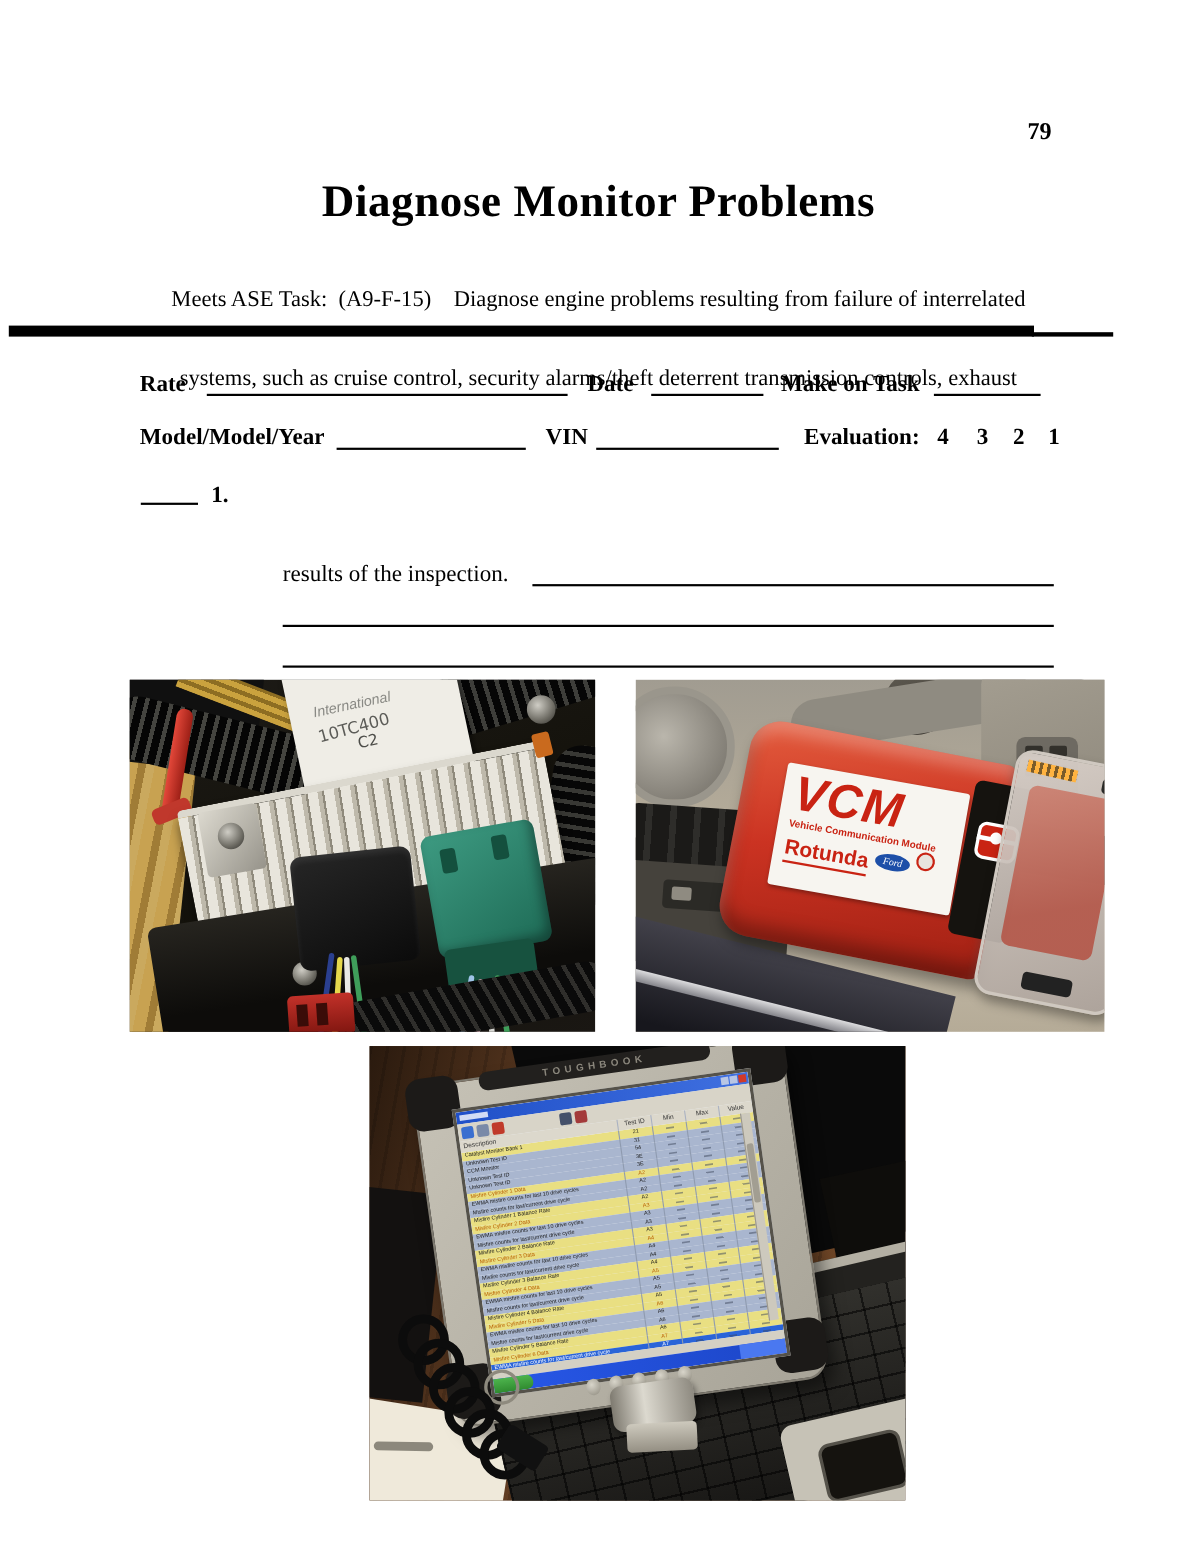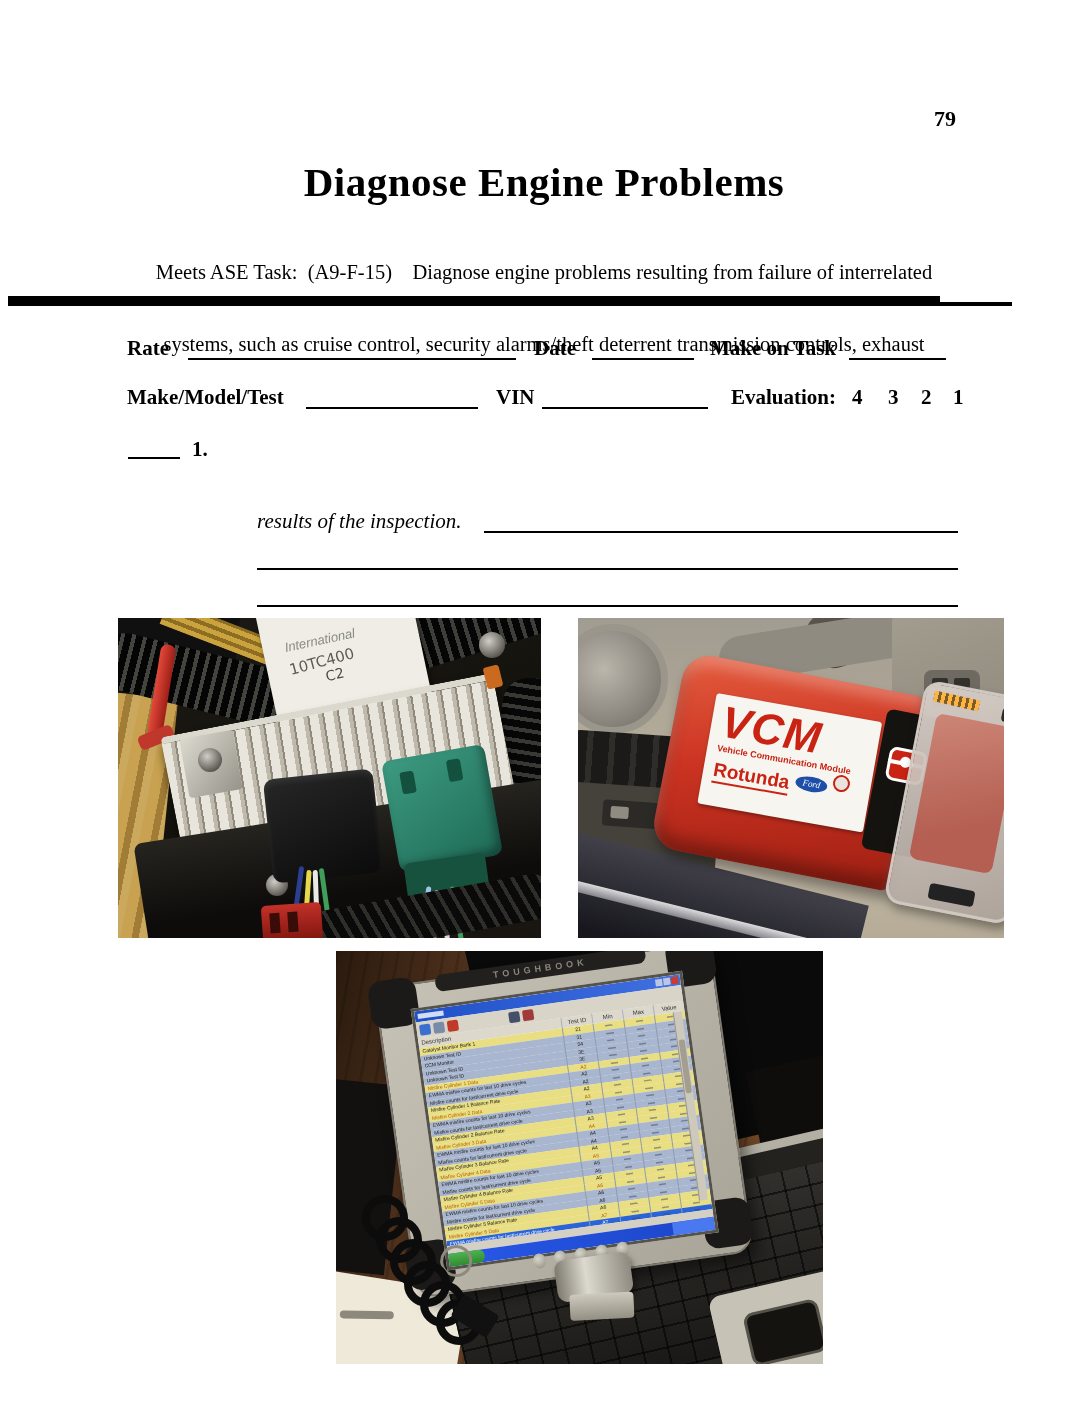--- a/index.html
+++ b/index.html
@@ -192,7 +192,7 @@
 <div class="page">
 
   <div class="pagenum">79</div>
-  <h1 class="title">Diagnose Engine Problems</h1>
+  <h1 class="title">Diagnose Monitor Problems</h1>
   <div class="subtitle">
     <div>Meets ASE Task:  (A9-F-15)    Diagnose engine problems resulting from failure of interrelated</div>
     <div>systems, such as cruise control, security alarms/theft deterrent transmission controls, exhaust</div>

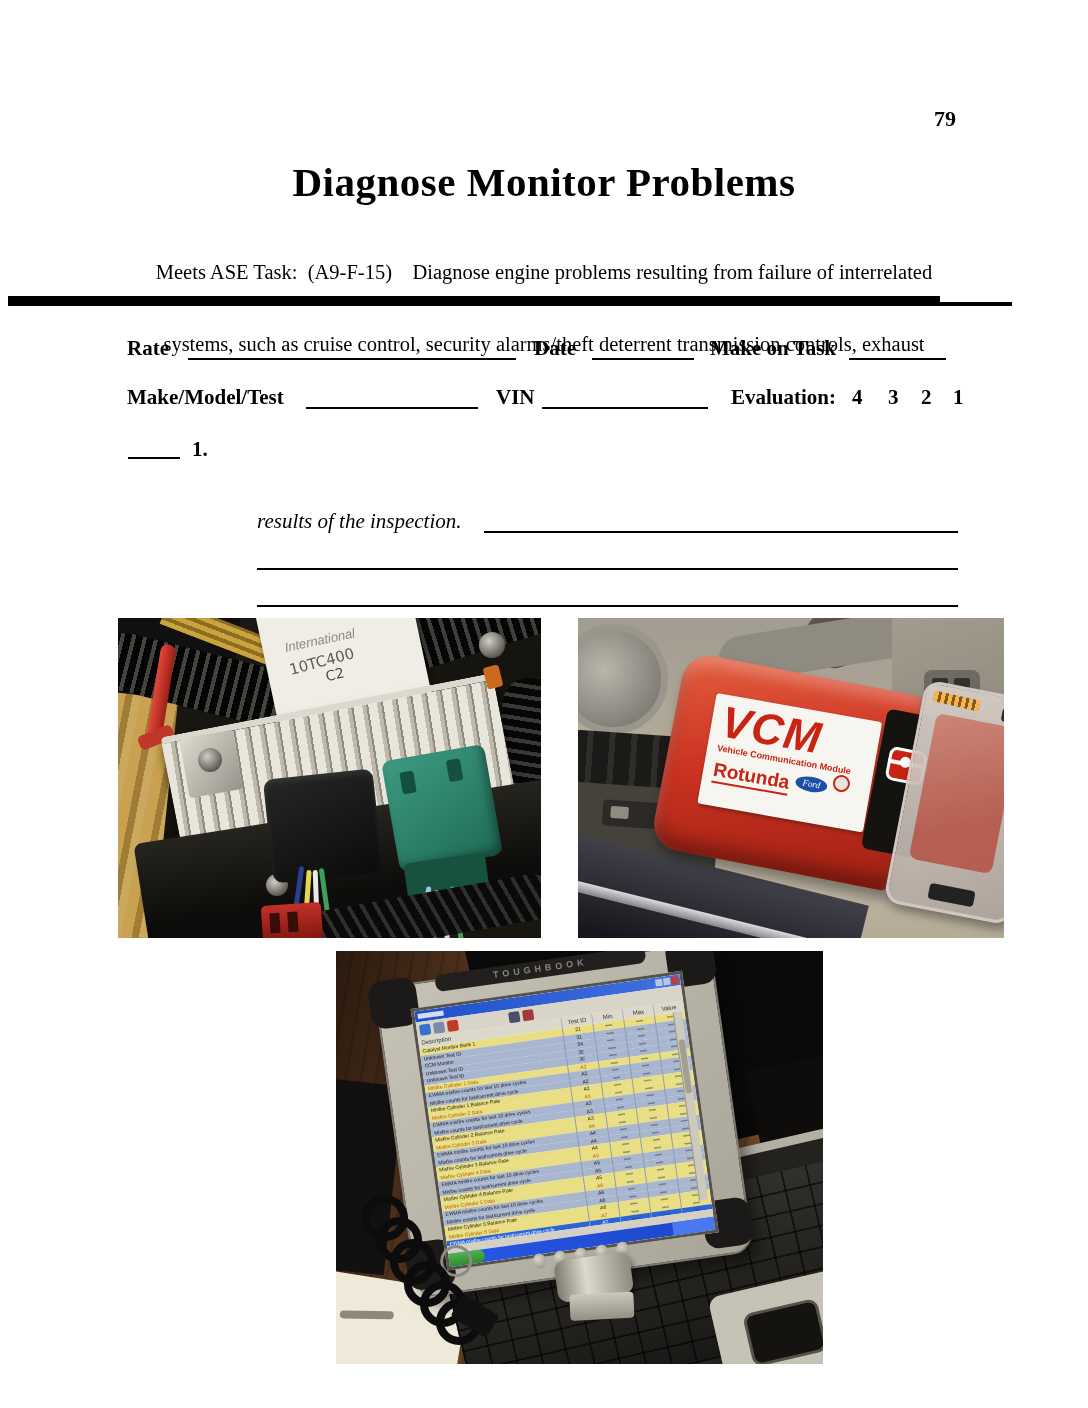--- a/index.html
+++ b/index.html
@@ -207,7 +207,7 @@
   <span class="lbl" style="left:710px;top:336px;">Make on Task</span>
   <span class="blank" style="left:849px;top:338px;width:97px;"></span>
 
-  <span class="lbl" style="left:127px;top:385px;">Make/Model/Test</span>
+  <span class="lbl" style="left:127px;top:385px;">Model/Model/Year</span>
   <span class="blank" style="left:306px;top:387px;width:172px;"></span>
   <span class="lbl" style="left:496px;top:385px;">VIN</span>
   <span class="blank" style="left:542px;top:387px;width:166px;"></span>

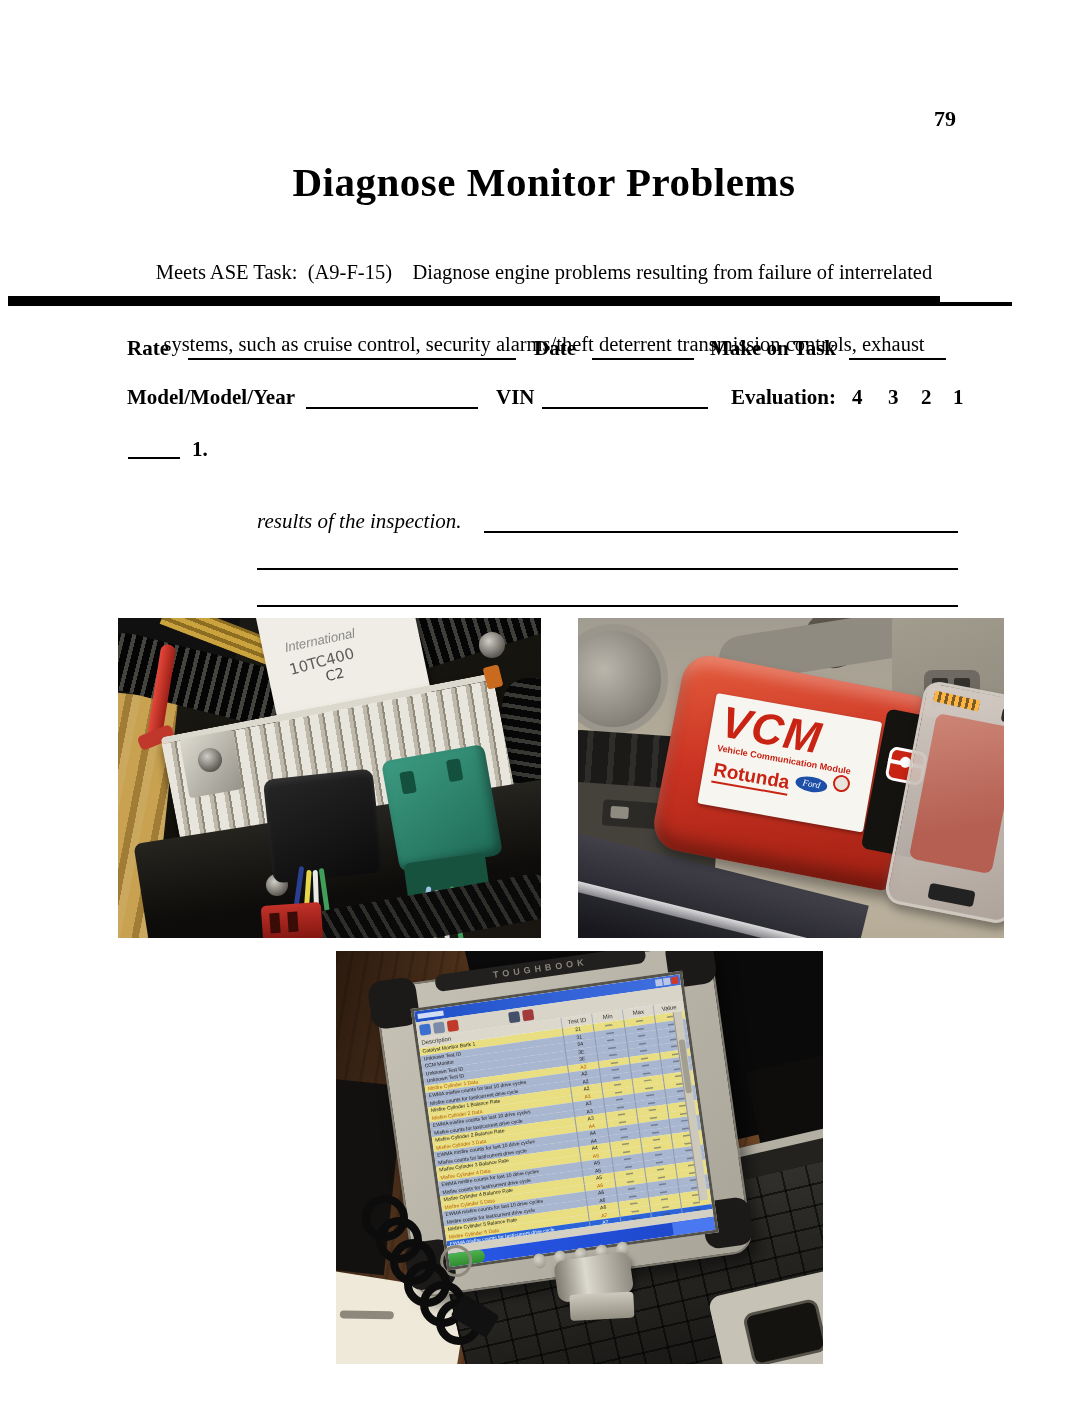--- a/index.html
+++ b/index.html
@@ -219,7 +219,7 @@
 
   <span class="blank" style="left:128px;top:437px;width:52px;"></span>
   <span class="lbl" style="left:192px;top:437px;">1.</span>
-  <span class="txt" style="left:257px;top:509px;font-style:italic;">results of the inspection.</span>
+  <span class="txt" style="left:257px;top:509px;">results of the inspection.</span>
   <span class="blank" style="left:484px;top:511px;width:474px;"></span>
   <span class="blank" style="left:257px;top:548px;width:701px;"></span>
   <span class="blank" style="left:257px;top:585px;width:701px;"></span>

